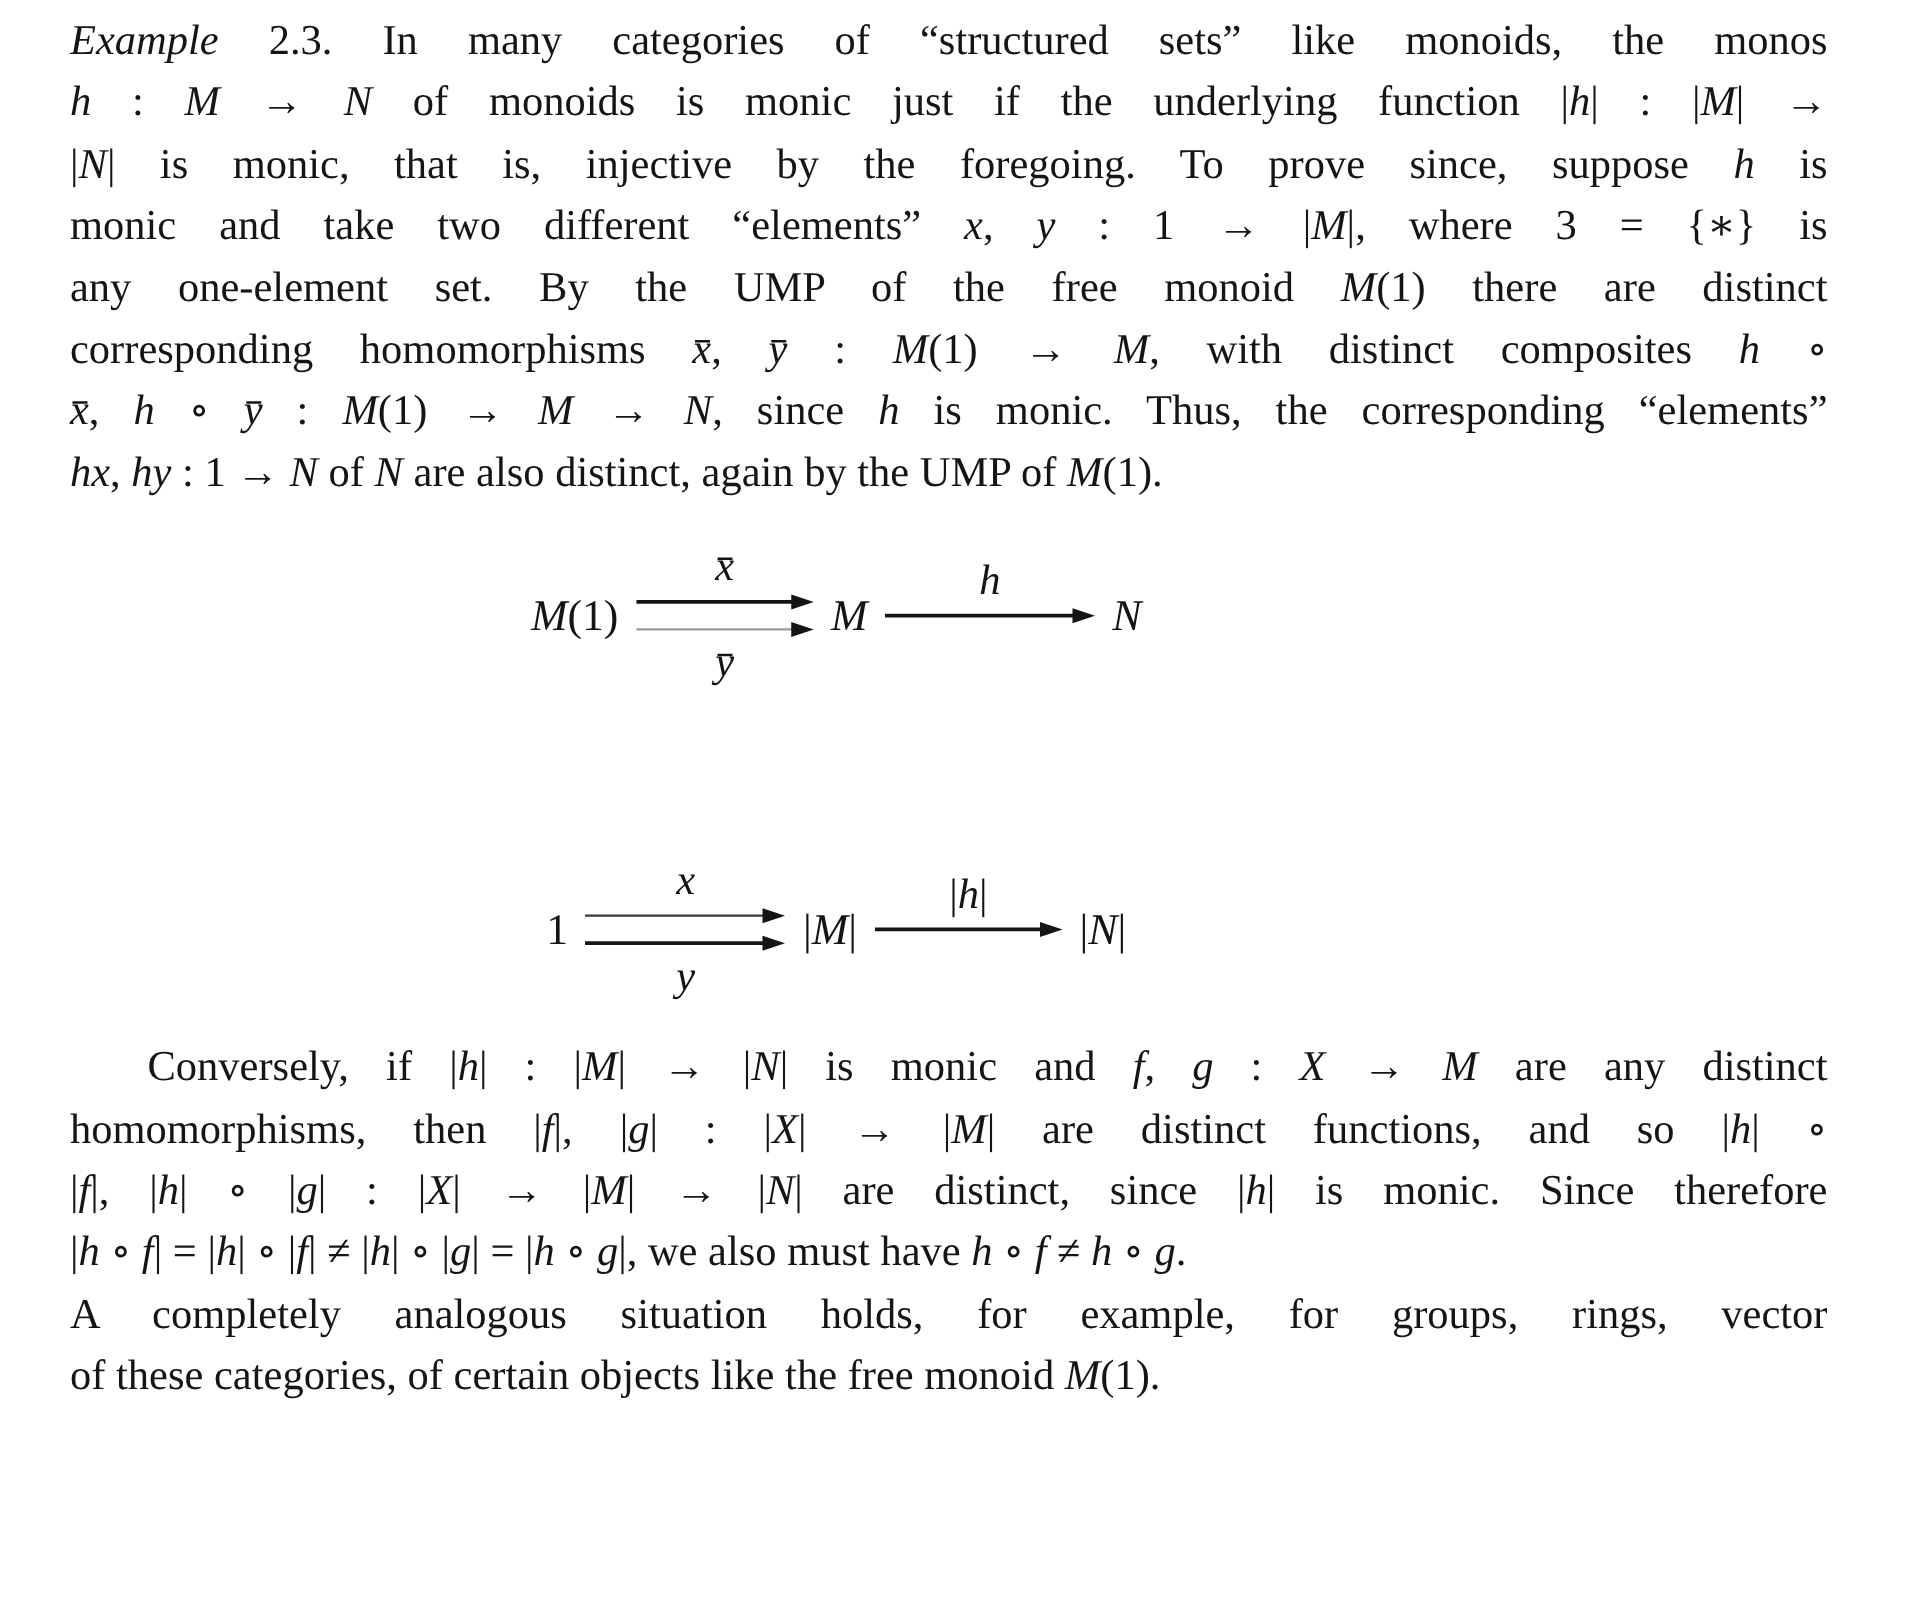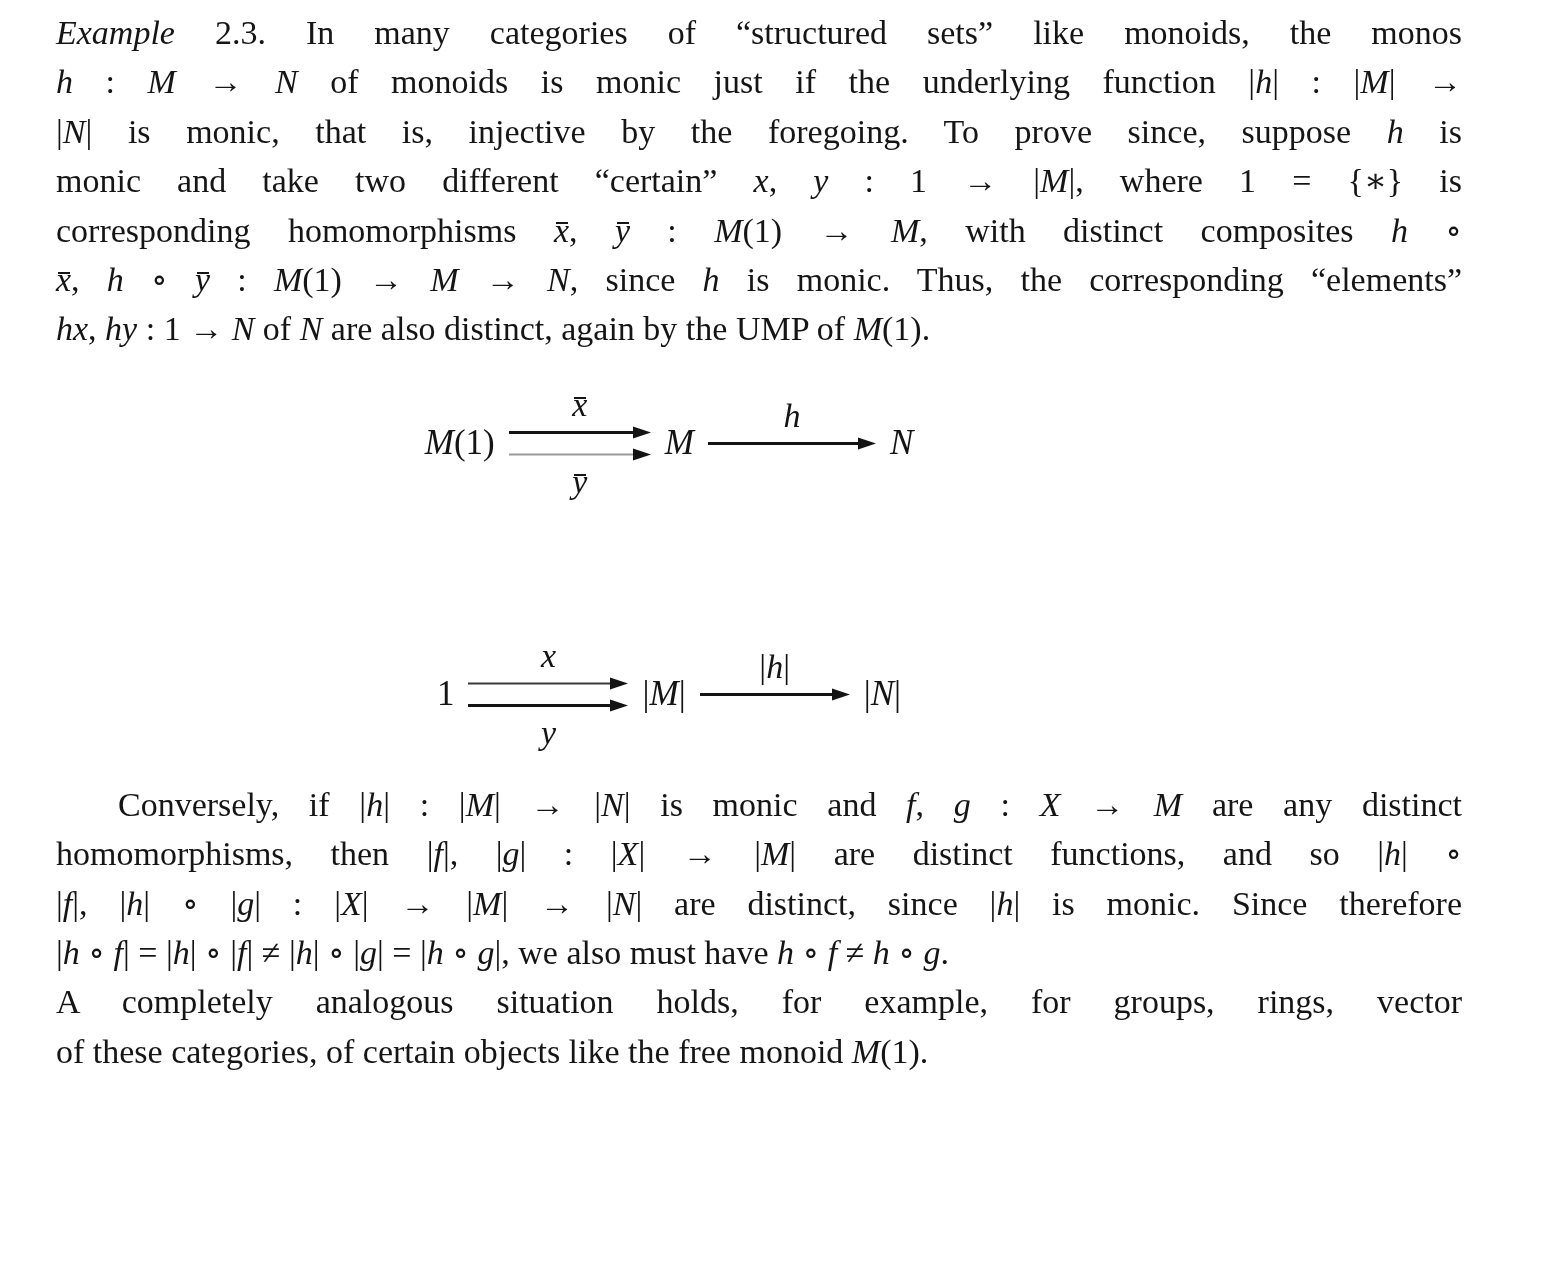--- a/index.html
+++ b/index.html
@@ -62,7 +62,7 @@
       <div class="line"><span class="run run-i">Example</span><span class="run run-r"> 2.3. In many categories of “structured sets” like monoids, the monos</span></div>
       <div class="line"><span class="run run-i">h</span><span class="run run-r"> : </span><span class="run run-i">M</span><span class="run run-r"> → </span><span class="run run-i">N</span><span class="run run-r"> of monoids is monic just if the underlying function |</span><span class="run run-i">h</span><span class="run run-r">| : |</span><span class="run run-i">M</span><span class="run run-r">| →</span></div>
       <div class="line"><span class="run run-r">|</span><span class="run run-i">N</span><span class="run run-r">| is monic, that is, injective by the foregoing. To prove since, suppose </span><span class="run run-i">h</span><span class="run run-r"> is</span></div>
-      <div class="line"><span class="run run-r">monic and take two different “certain” </span><span class="run run-i">x</span><span class="run run-r">, </span><span class="run run-i">y</span><span class="run run-r"> : 1 → |</span><span class="run run-i">M</span><span class="run run-r">|, where 1 = {∗} is</span></div>
+      <div class="line"><span class="run run-r">monic and take two different “elements” </span><span class="run run-i">x</span><span class="run run-r">, </span><span class="run run-i">y</span><span class="run run-r"> : 1 → |</span><span class="run run-i">M</span><span class="run run-r">|, where 1 = {∗} is</span></div>
       <div class="line"><span class="run run-r">corresponding homomorphisms </span><span class="run run-io">x</span><span class="run run-r">, </span><span class="run run-io">y</span><span class="run run-r"> : </span><span class="run run-i">M</span><span class="run run-r">(1) → </span><span class="run run-i">M</span><span class="run run-r">, with distinct composites </span><span class="run run-i">h</span><span class="run run-r"> ∘</span></div>
       <div class="line"><span class="run run-io">x</span><span class="run run-r">, </span><span class="run run-i">h</span><span class="run run-r"> ∘ </span><span class="run run-io">y</span><span class="run run-r"> : </span><span class="run run-i">M</span><span class="run run-r">(1) → </span><span class="run run-i">M</span><span class="run run-r"> → </span><span class="run run-i">N</span><span class="run run-r">, since </span><span class="run run-i">h</span><span class="run run-r"> is monic. Thus, the corresponding “elements”</span></div>
       <div class="line line-last"><span class="run run-i">hx</span><span class="run run-r">, </span><span class="run run-i">hy</span><span class="run run-r"> : 1 → </span><span class="run run-i">N</span><span class="run run-r"> of </span><span class="run run-i">N</span><span class="run run-r"> are also distinct, again by the UMP of </span><span class="run run-i">M</span><span class="run run-r">(1).</span></div>

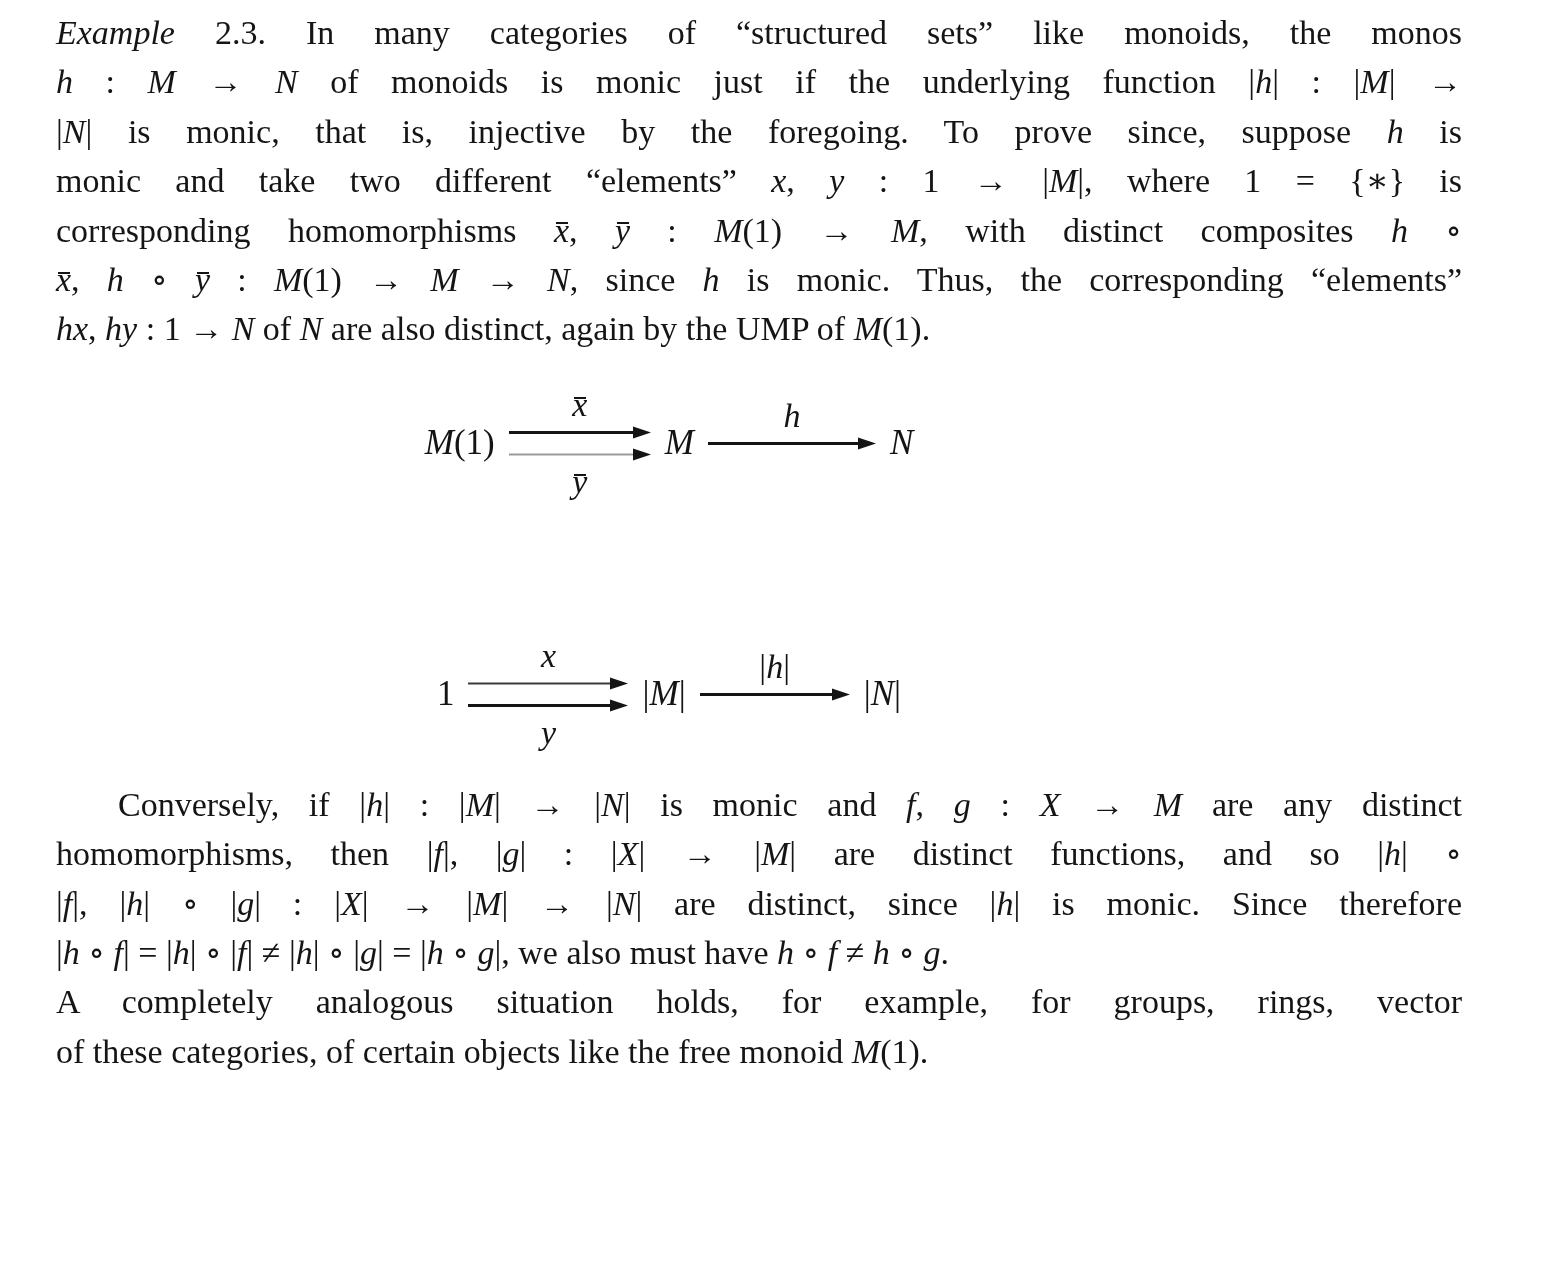--- a/index.html
+++ b/index.html
@@ -62,7 +62,7 @@
       <div class="line"><span class="run run-i">Example</span><span class="run run-r"> 2.3. In many categories of “structured sets” like monoids, the monos</span></div>
       <div class="line"><span class="run run-i">h</span><span class="run run-r"> : </span><span class="run run-i">M</span><span class="run run-r"> → </span><span class="run run-i">N</span><span class="run run-r"> of monoids is monic just if the underlying function |</span><span class="run run-i">h</span><span class="run run-r">| : |</span><span class="run run-i">M</span><span class="run run-r">| →</span></div>
       <div class="line"><span class="run run-r">|</span><span class="run run-i">N</span><span class="run run-r">| is monic, that is, injective by the foregoing. To prove since, suppose </span><span class="run run-i">h</span><span class="run run-r"> is</span></div>
-      <div class="line"><span class="run run-r">monic and take two different “elements” </span><span class="run run-i">x</span><span class="run run-r">, </span><span class="run run-i">y</span><span class="run run-r"> : 1 → |</span><span class="run run-i">M</span><span class="run run-r">|, where 1 = {∗} is</span></div>
+      <div class="line"><span class="run run-r">monic and take two different “elements” </span><span class="run run-i">x</span><span class="run run-r">, </span><span class="run run-i">y</span><span class="run run-r"> : 1 → |</span><span class="run run-i">M</span><span class="run run-r">|, where 3 = {∗} is</span></div>
       <div class="line"><span class="run run-r">corresponding homomorphisms </span><span class="run run-io">x</span><span class="run run-r">, </span><span class="run run-io">y</span><span class="run run-r"> : </span><span class="run run-i">M</span><span class="run run-r">(1) → </span><span class="run run-i">M</span><span class="run run-r">, with distinct composites </span><span class="run run-i">h</span><span class="run run-r"> ∘</span></div>
       <div class="line"><span class="run run-io">x</span><span class="run run-r">, </span><span class="run run-i">h</span><span class="run run-r"> ∘ </span><span class="run run-io">y</span><span class="run run-r"> : </span><span class="run run-i">M</span><span class="run run-r">(1) → </span><span class="run run-i">M</span><span class="run run-r"> → </span><span class="run run-i">N</span><span class="run run-r">, since </span><span class="run run-i">h</span><span class="run run-r"> is monic. Thus, the corresponding “elements”</span></div>
       <div class="line line-last"><span class="run run-i">hx</span><span class="run run-r">, </span><span class="run run-i">hy</span><span class="run run-r"> : 1 → </span><span class="run run-i">N</span><span class="run run-r"> of </span><span class="run run-i">N</span><span class="run run-r"> are also distinct, again by the UMP of </span><span class="run run-i">M</span><span class="run run-r">(1).</span></div>

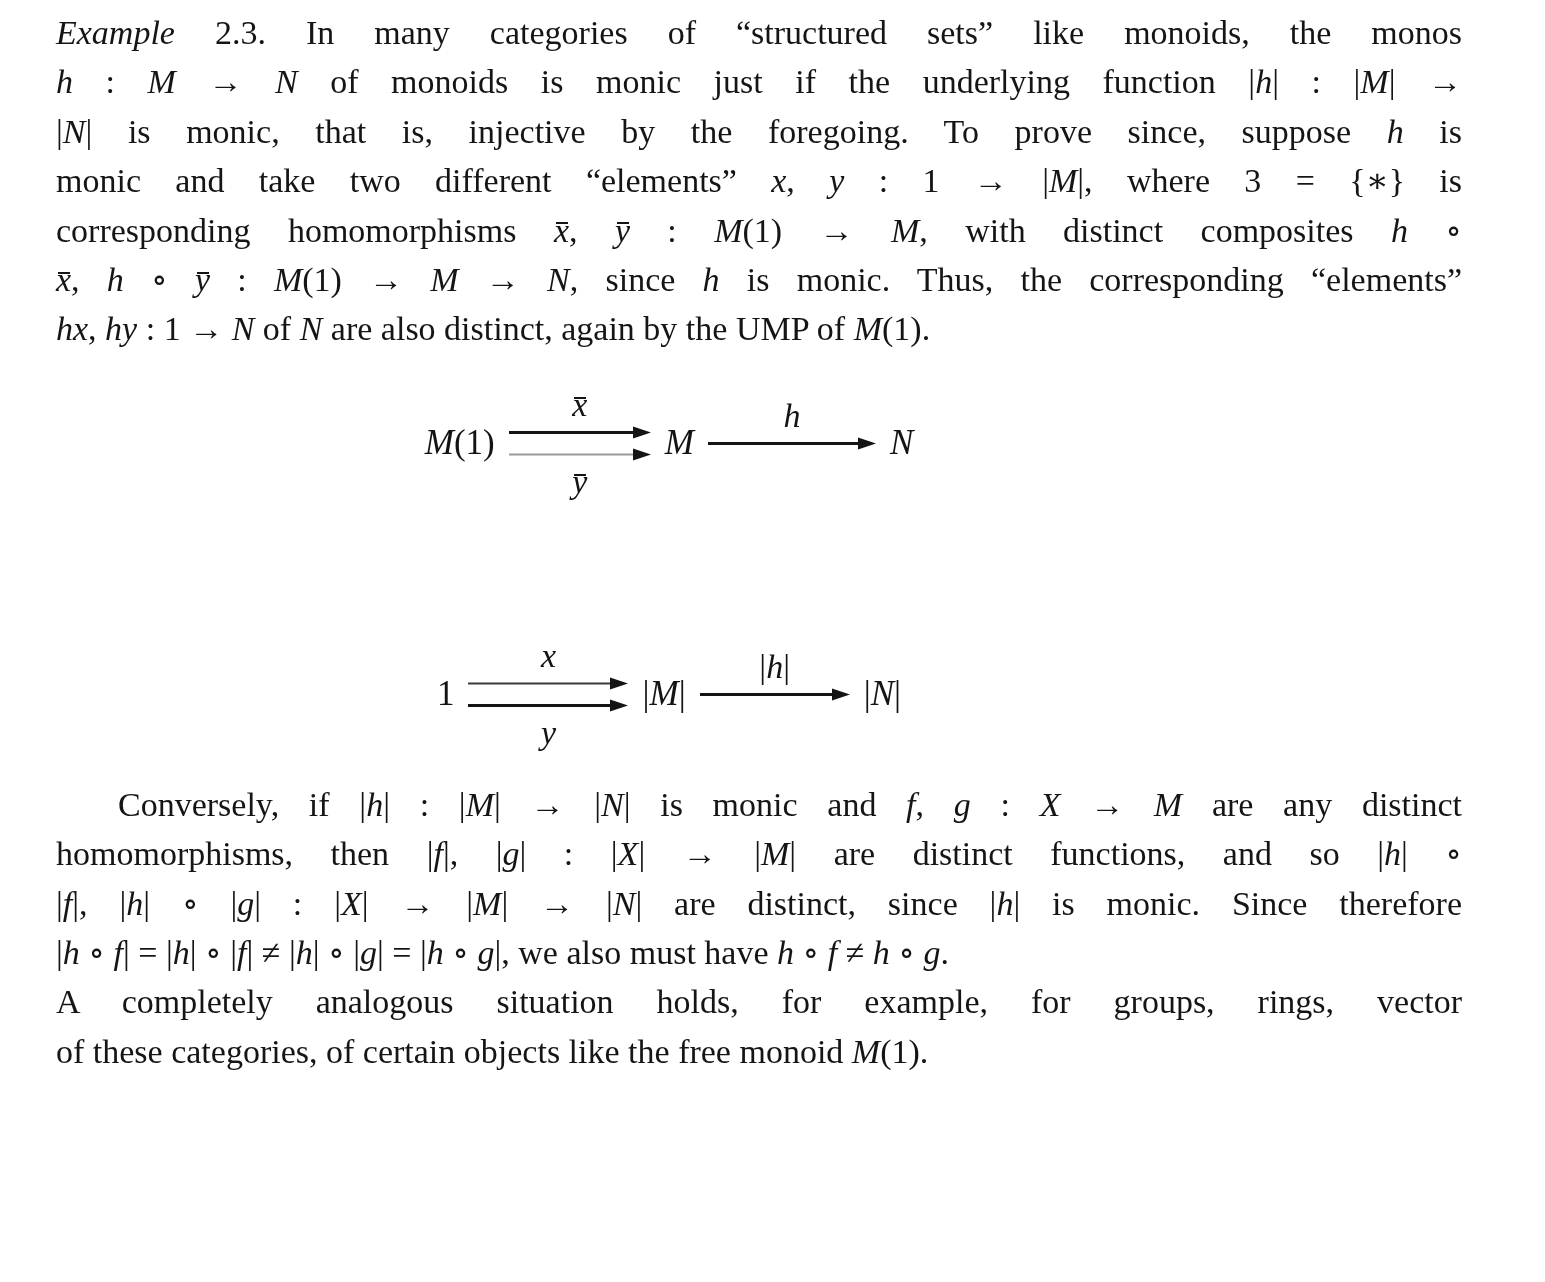--- a/index.html
+++ b/index.html
@@ -63,6 +63,7 @@
       <div class="line"><span class="run run-i">h</span><span class="run run-r"> : </span><span class="run run-i">M</span><span class="run run-r"> → </span><span class="run run-i">N</span><span class="run run-r"> of monoids is monic just if the underlying function |</span><span class="run run-i">h</span><span class="run run-r">| : |</span><span class="run run-i">M</span><span class="run run-r">| →</span></div>
       <div class="line"><span class="run run-r">|</span><span class="run run-i">N</span><span class="run run-r">| is monic, that is, injective by the foregoing. To prove since, suppose </span><span class="run run-i">h</span><span class="run run-r"> is</span></div>
       <div class="line"><span class="run run-r">monic and take two different “elements” </span><span class="run run-i">x</span><span class="run run-r">, </span><span class="run run-i">y</span><span class="run run-r"> : 1 → |</span><span class="run run-i">M</span><span class="run run-r">|, where 3 = {∗} is</span></div>
+      <div class="line"><span class="run run-r">any one-element set. By the UMP of the free monoid </span><span class="run run-i">M</span><span class="run run-r">(1) there are distinct</span></div>
       <div class="line"><span class="run run-r">corresponding homomorphisms </span><span class="run run-io">x</span><span class="run run-r">, </span><span class="run run-io">y</span><span class="run run-r"> : </span><span class="run run-i">M</span><span class="run run-r">(1) → </span><span class="run run-i">M</span><span class="run run-r">, with distinct composites </span><span class="run run-i">h</span><span class="run run-r"> ∘</span></div>
       <div class="line"><span class="run run-io">x</span><span class="run run-r">, </span><span class="run run-i">h</span><span class="run run-r"> ∘ </span><span class="run run-io">y</span><span class="run run-r"> : </span><span class="run run-i">M</span><span class="run run-r">(1) → </span><span class="run run-i">M</span><span class="run run-r"> → </span><span class="run run-i">N</span><span class="run run-r">, since </span><span class="run run-i">h</span><span class="run run-r"> is monic. Thus, the corresponding “elements”</span></div>
       <div class="line line-last"><span class="run run-i">hx</span><span class="run run-r">, </span><span class="run run-i">hy</span><span class="run run-r"> : 1 → </span><span class="run run-i">N</span><span class="run run-r"> of </span><span class="run run-i">N</span><span class="run run-r"> are also distinct, again by the UMP of </span><span class="run run-i">M</span><span class="run run-r">(1).</span></div>

